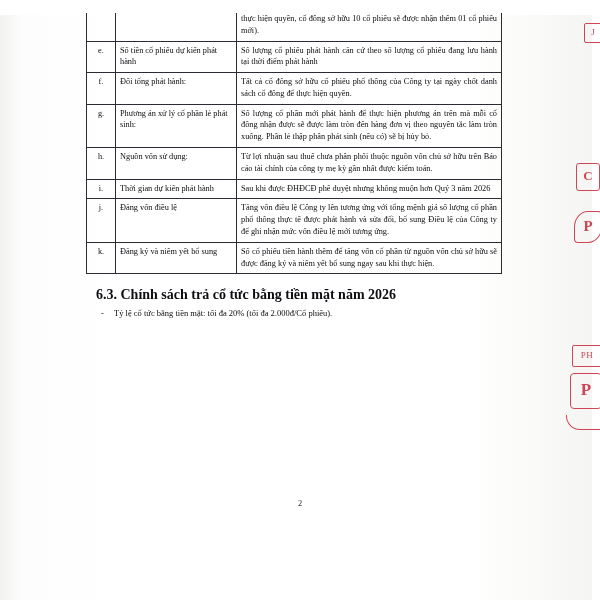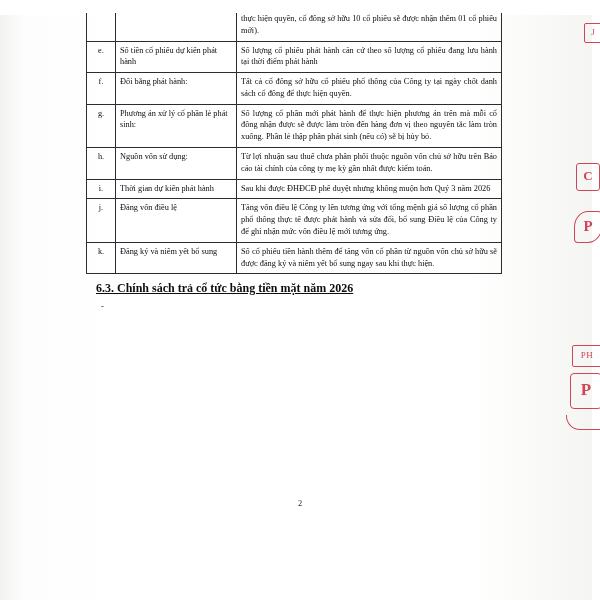--- a/index.html
+++ b/index.html
@@ -191,7 +191,7 @@
         </tr>
         <tr>
           <td class="col-letter">f.</td>
-          <td class="col-term">Đối bằng phát hành:</td>
+          <td class="col-term">Đối tổng phát hành:</td>
           <td class="col-desc">Tất cả cổ đông sở hữu cổ phiếu phổ thông của Công ty tại ngày chốt danh sách cổ đông để thực hiện quyền.</td>
         </tr>
         <tr>

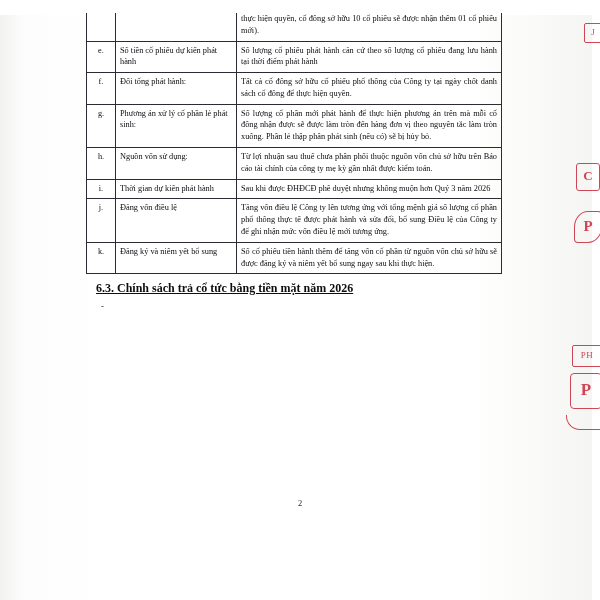--- a/index.html
+++ b/index.html
@@ -78,11 +78,10 @@
   }
 
   .section-head {
-    margin: 7px 0 0 0;
-    font-size: 12px;
+    margin: 13px 0 0 0;
+    font-size: 14px;
     font-weight: bold;
     padding-left: 10px;
-    text-decoration: underline;
   }
   .bullet-line {
     margin: 5px 0 0 0;

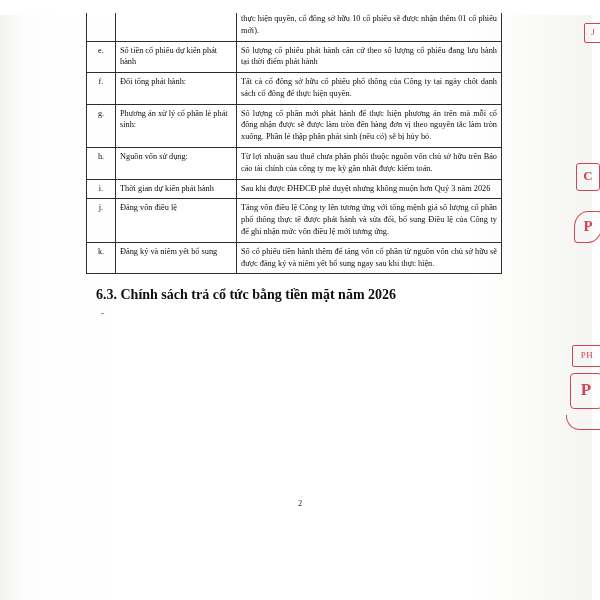--- a/index.html
+++ b/index.html
@@ -225,6 +225,7 @@
 
     <p class="bullet-line">
       <span class="dash">-</span>
+      <span>Tỷ lệ cổ tức bằng tiền mặt: tối đa 20% (tối đa 2.000đ/Cổ phiếu).</span>
     </p>
   </div>
 

